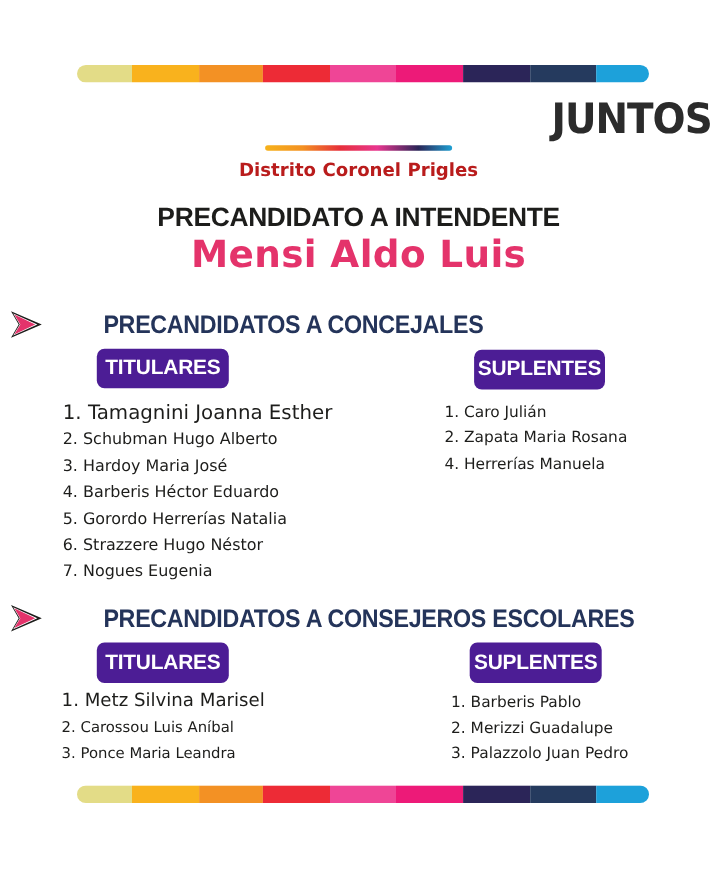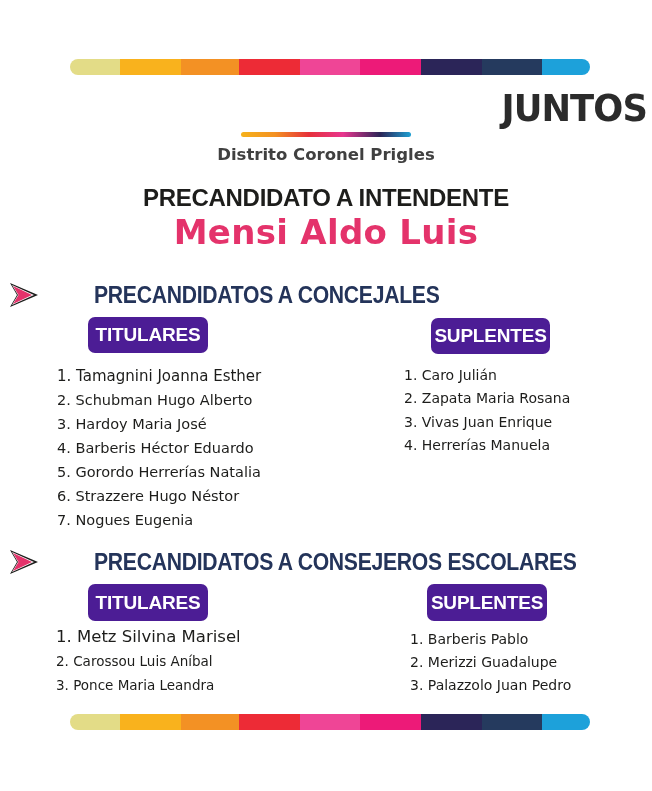--- a/index.html
+++ b/index.html
@@ -15,7 +15,7 @@
     .logo-word { font-family: "DejaVu Sans", sans-serif; font-weight: bold; font-size: 38px; color: #2b2b2b; letter-spacing: -1px; line-height: 40px; transform: scaleX(0.93); display: inline-block; }
     .logo-line { width: 170px; height: 5px; margin: 4px auto 0; border-radius: 3px;
       background: linear-gradient(90deg, #f6b21b 0%, #f39122 20%, #e6303a 40%, #e8368f 60%, #2a2557 82%, #1ea0d3 100%); }
-    .district { position: absolute; top: 145px; left: 0; width: 652px; text-align: center; font-family: "DejaVu Sans", sans-serif; font-weight: bold; font-size: 16.5px; color: #404040; }
+    .district { position: absolute; top: 145px; left: 0; width: 652px; text-align: center; font-family: "DejaVu Sans", sans-serif; font-weight: bold; font-size: 16.5px; color: #b91c1c; }
 
     .intendente-label { position: absolute; top: 184px; left: 0; width: 652px; text-align: center; font-family: "Liberation Sans", sans-serif; font-weight: bold; font-size: 24px; color: #1d1d1b; letter-spacing: -0.3px; }
     .intendente-name { position: absolute; top: 212px; left: 0; width: 652px; text-align: center; font-family: "DejaVu Sans", sans-serif; font-weight: bold; font-size: 34px; color: #e4336b; letter-spacing: 0.3px; }

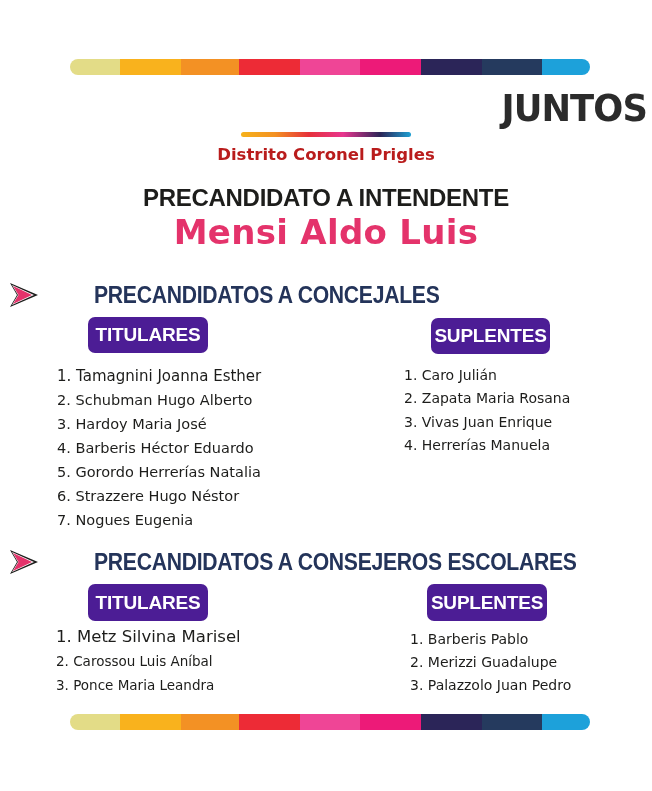--- a/index.html
+++ b/index.html
@@ -38,7 +38,7 @@
 
     .list.c-tit { left: 57px; top: 364px; }
     .list.c-tit li { font-size: 14.5px; height: 24px; line-height: 24px; }
-    .list.c-tit li:first-child { font-size: 15px; text-align: right; }
+    .list.c-tit li:first-child { font-size: 18px; text-align: right; }
 
     .list.c-sup { left: 404px; top: 364px; }
     .list.c-sup li { font-size: 14px; height: 23px; line-height: 23px; }

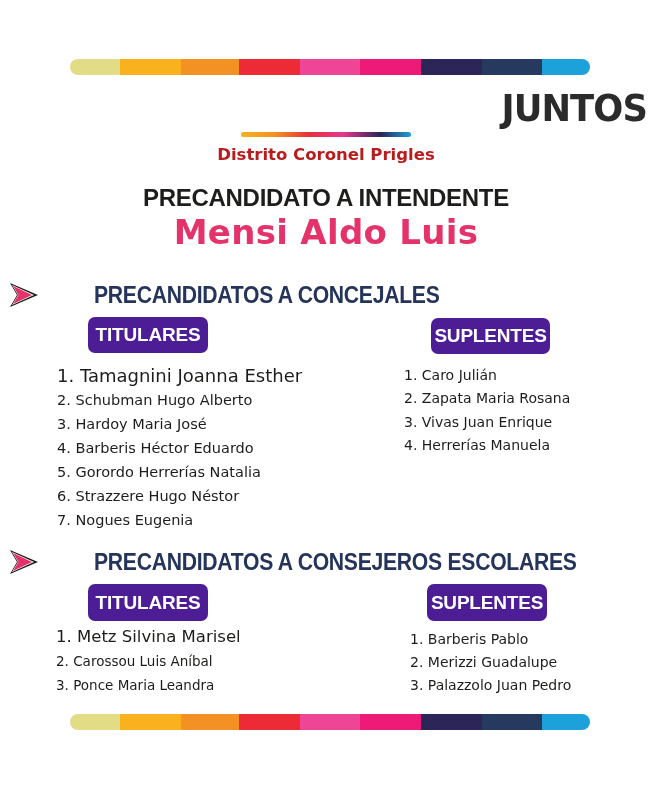--- a/index.html
+++ b/index.html
@@ -100,7 +100,6 @@
 <ol class="list c-sup">
   <li><span class="num">1.</span> <span>Caro Julián</span></li>
   <li><span class="num">2.</span> <span>Zapata Maria Rosana</span></li>
-  <li><span class="num">3.</span> <span>Vivas Juan Enrique</span></li>
   <li><span class="num">4.</span> <span>Herrerías Manuela</span></li>
 </ol>
 

